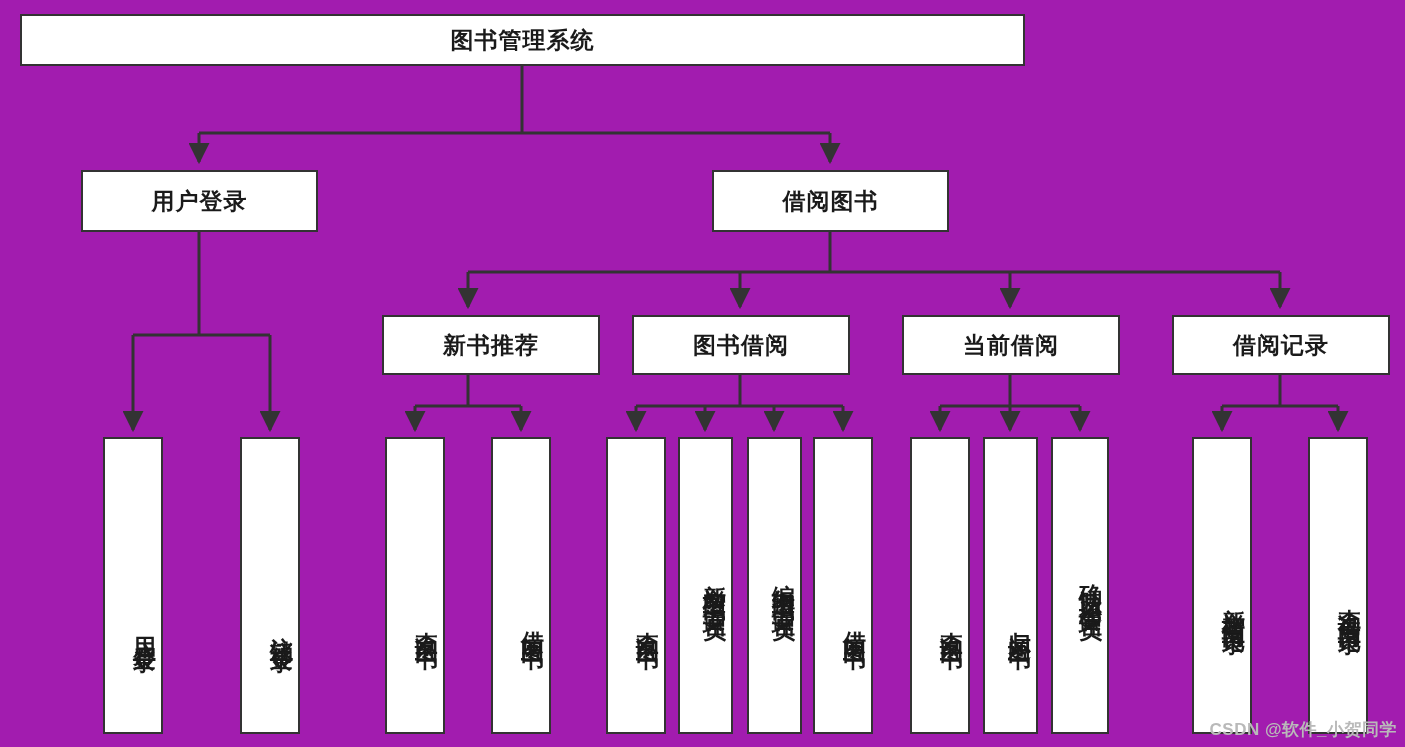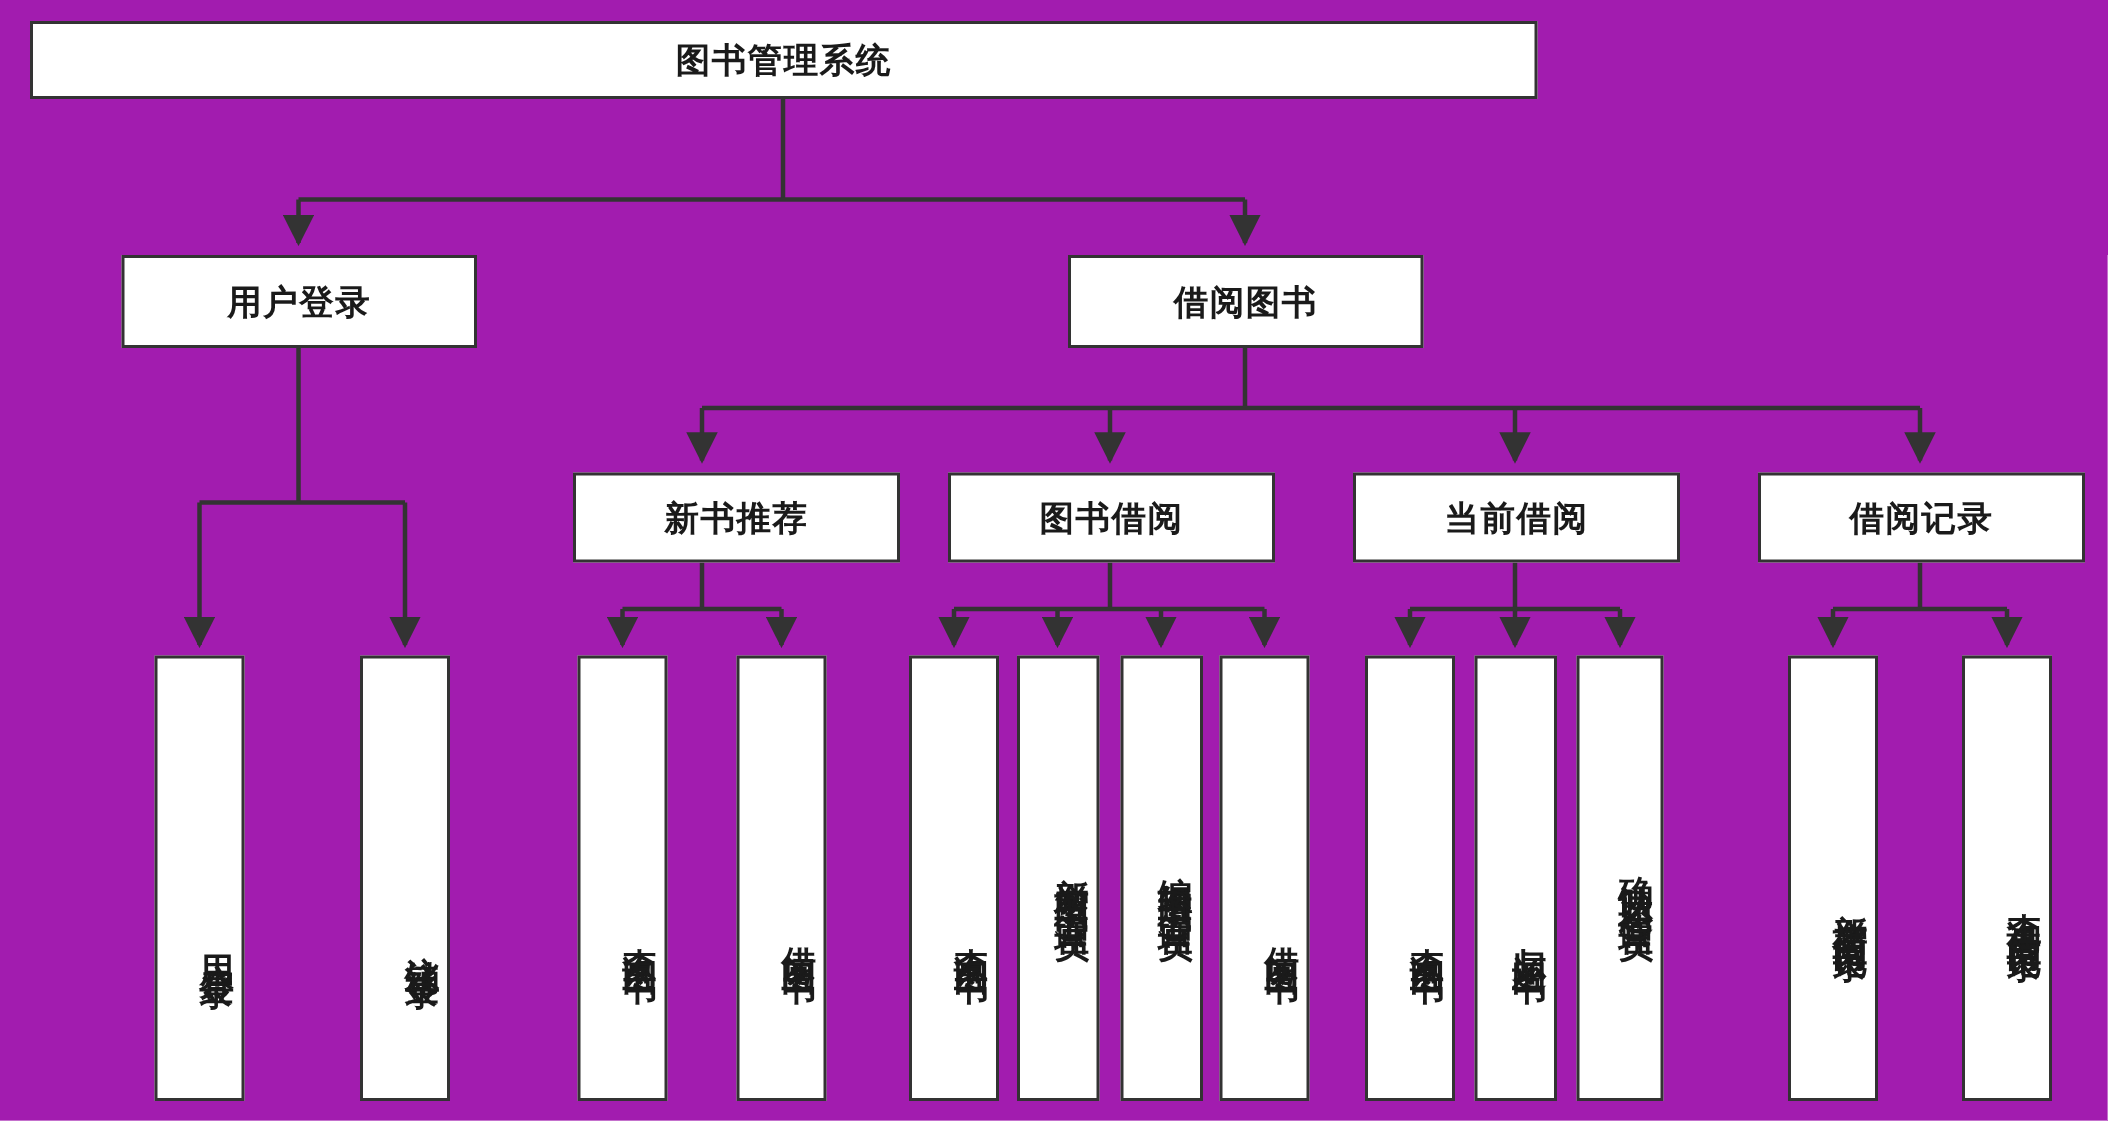--- a/index.html
+++ b/index.html
@@ -101,6 +101,7 @@
   <div class="node v" style="left:1192px;top:437px;width:60px;height:297px;padding-top:38px;">新增借阅记录</div>
   <div class="node v" style="left:1308px;top:437px;width:60px;height:297px;padding-top:38px;">查询借阅记录</div>
 
+  <div class="wm">CSDN @软件_小贺同学</div>
 </div>
 
 </body></html>

